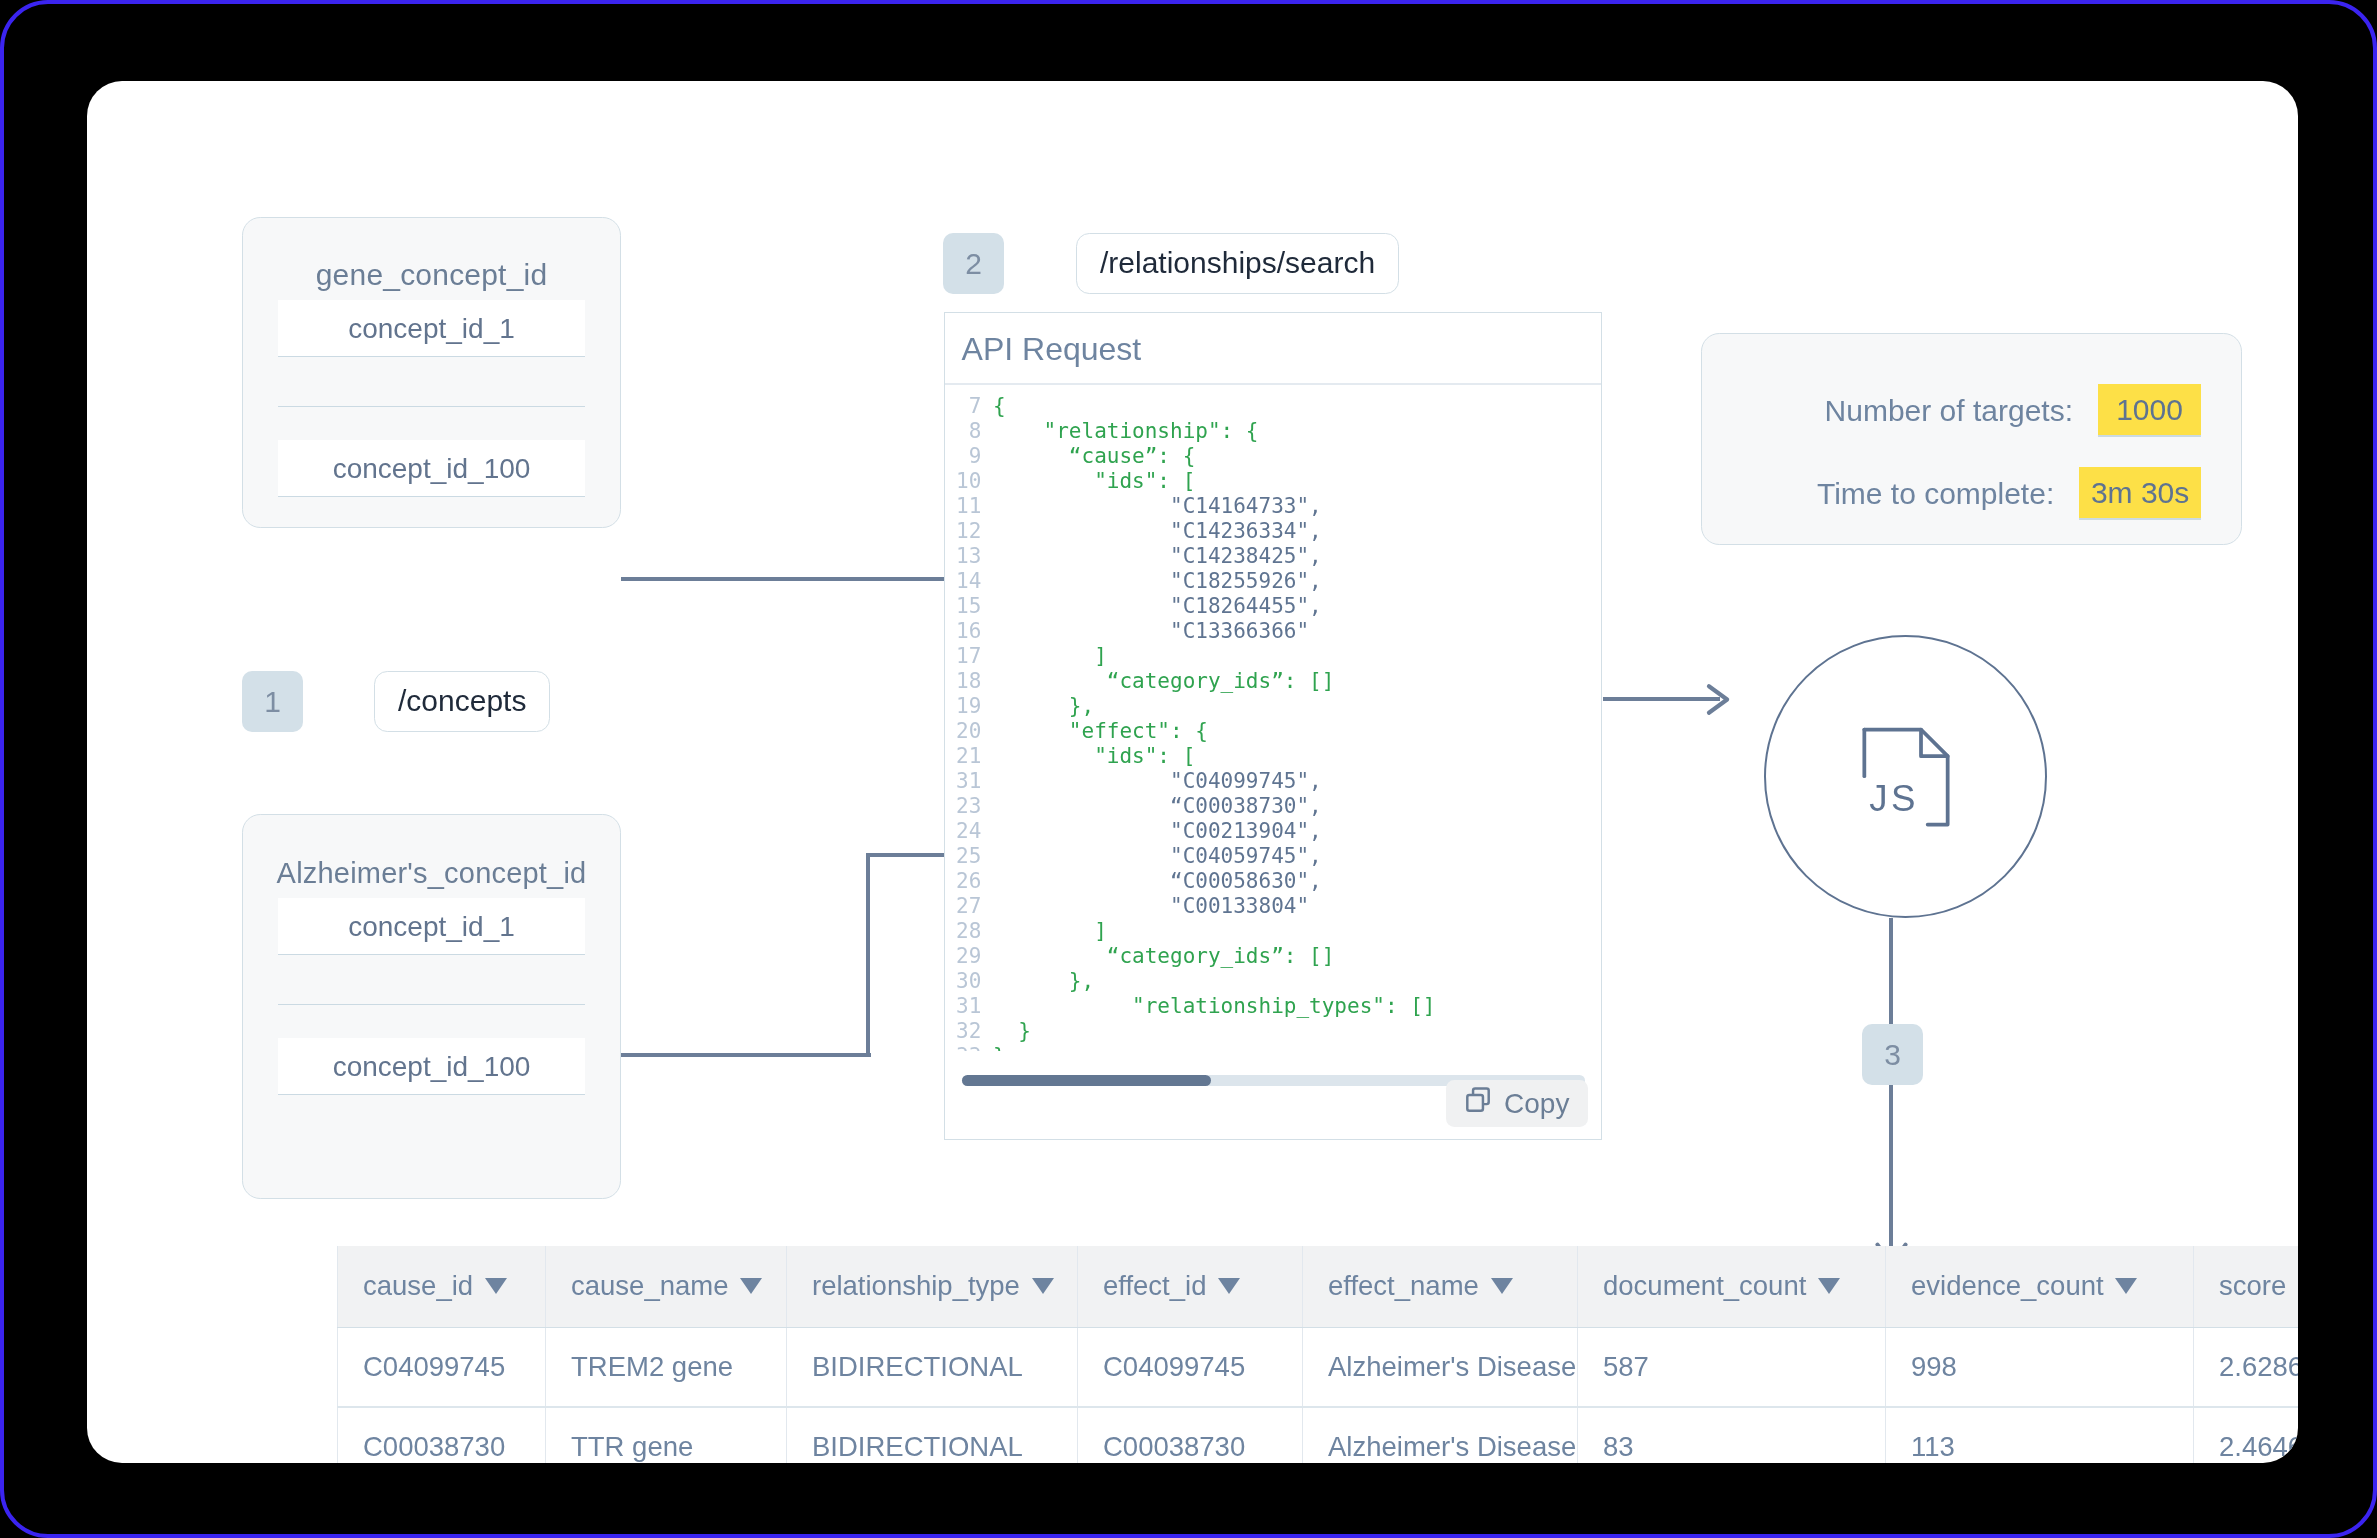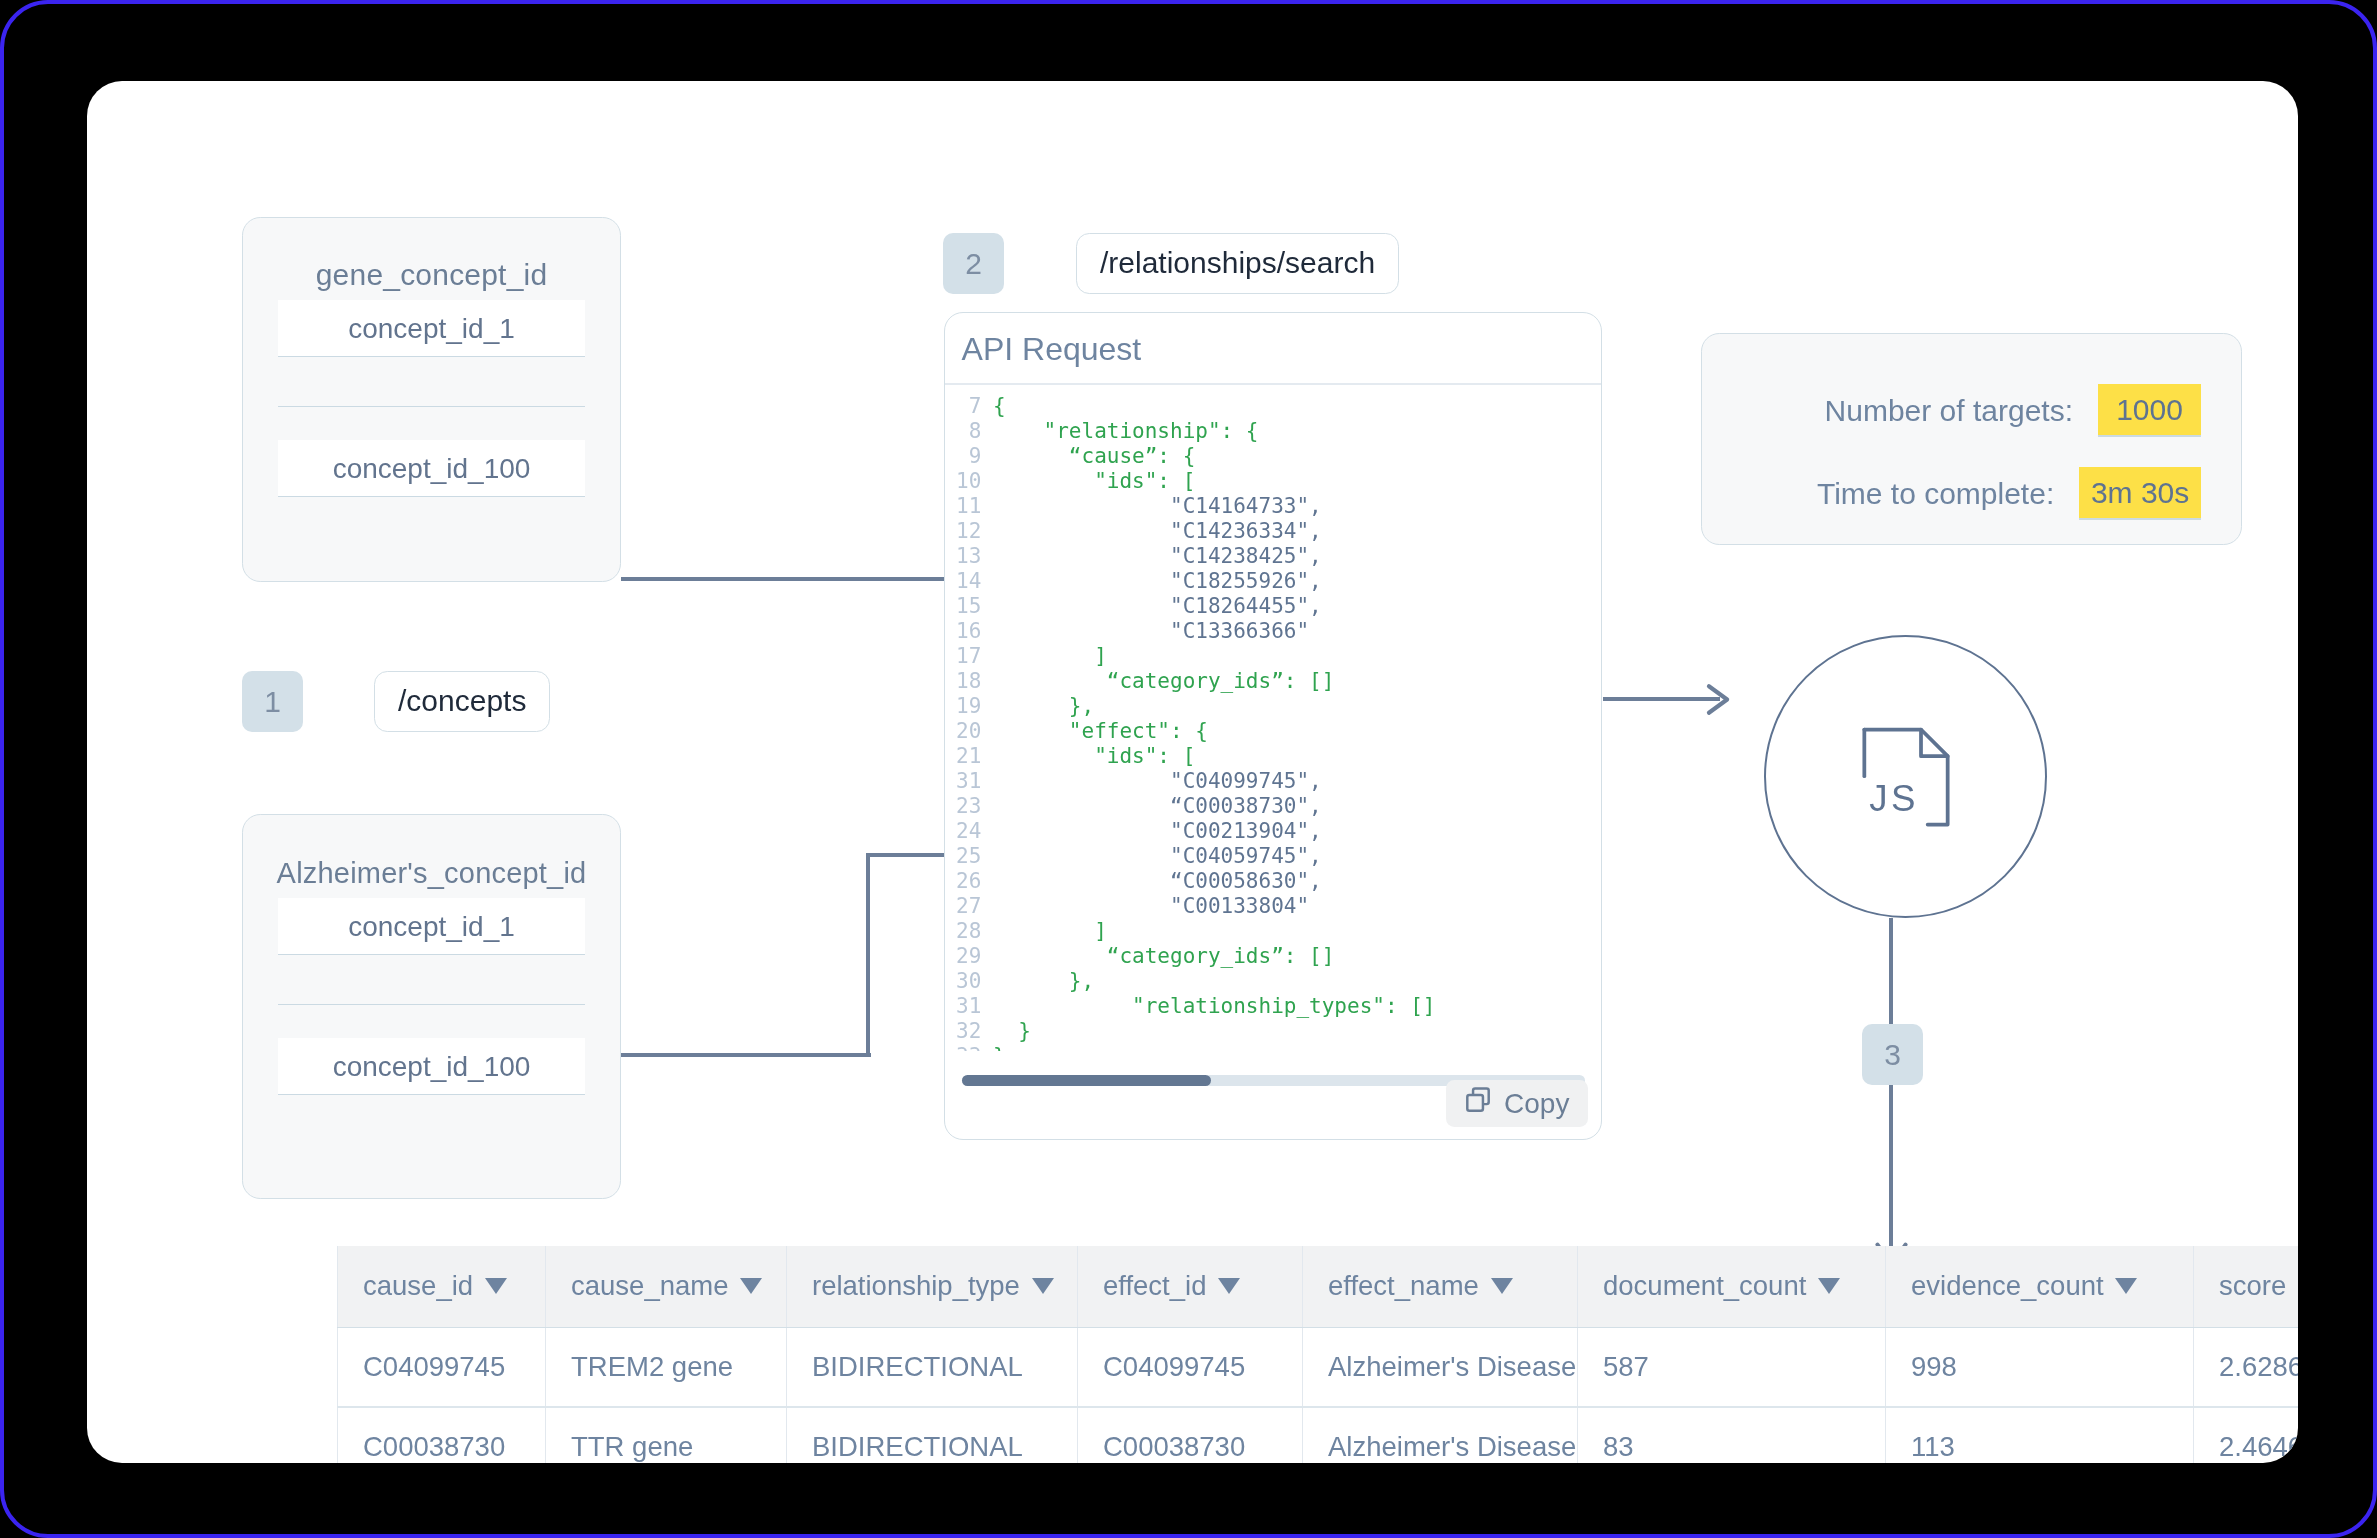--- a/index.html
+++ b/index.html
@@ -69,7 +69,7 @@
   }
   .concept-spacer { height: 33px; }
 
-  #gene-concept-box   { left: 155px; top: 136px; width: 379px; height: 365px; }
+  #gene-concept-box   { left: 155px; top: 136px; width: 379px; height: 311px; }
   #alz-concept-box    { left: 155px; top: 733px; width: 379px; height: 385px; }
 
   #gene-concept-box .concept-title { padding-top: 40px; }

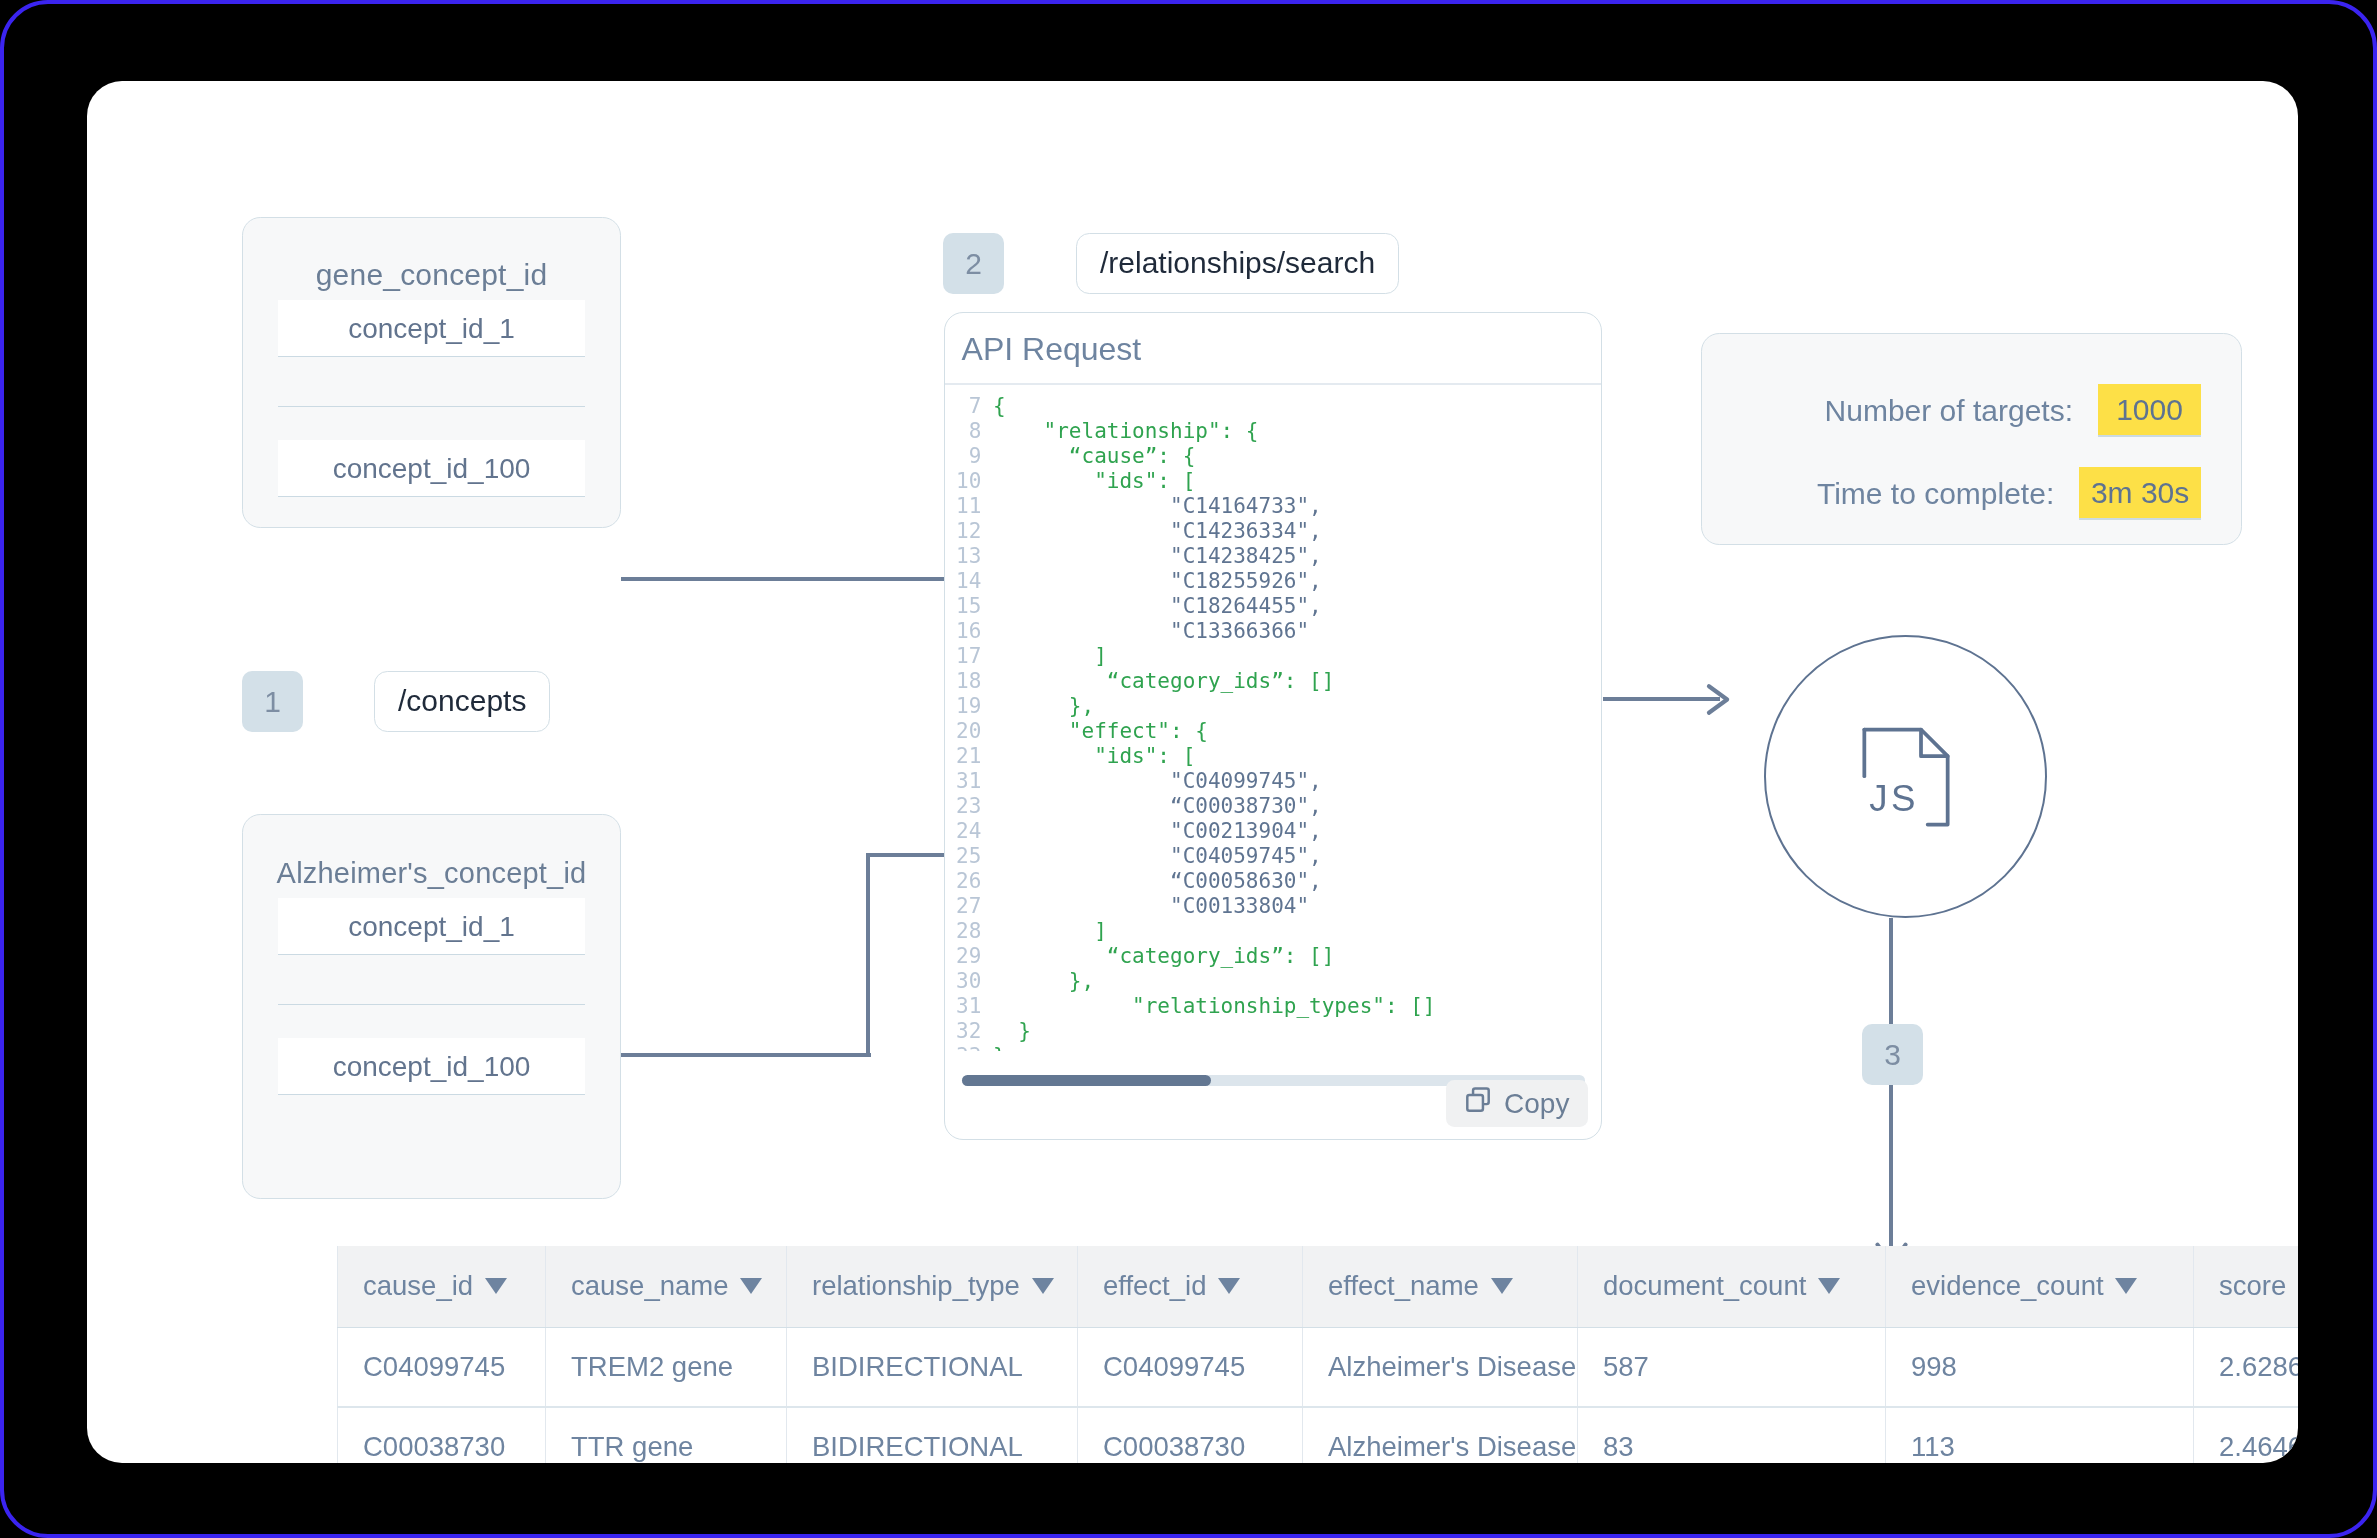--- a/index.html
+++ b/index.html
@@ -117,7 +117,7 @@
     height: 828px;
     background: #ffffff;
     border: 1.7px solid #D3DFE6;
-    border-radius: 19px;
+    border-radius: 0;
     overflow: hidden;
   }
   #api-card-title {

